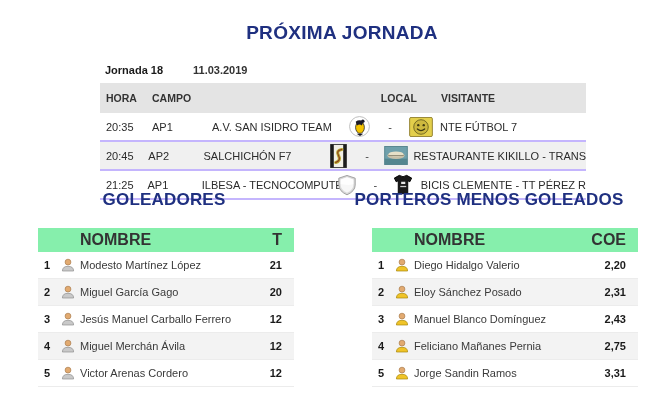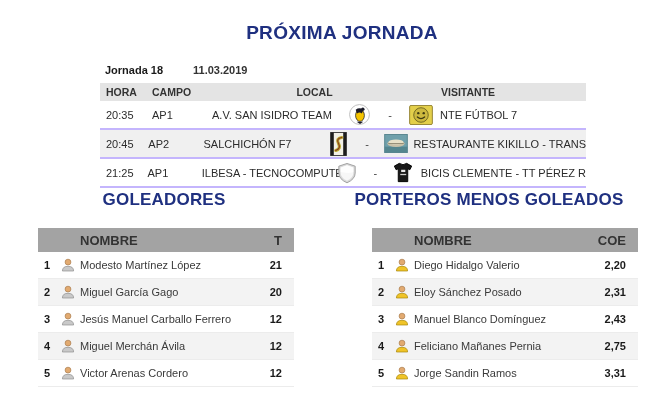--- a/index.html
+++ b/index.html
@@ -18,7 +18,7 @@
   .jornada-label { font-weight:bold; color:#1a1a1a; width:88px; }
   .jornada-date { color:#333;font-weight:bold; }
   .fx-header {
-    display:flex; align-items:center; height:18px; background:#e4e4e4;
+    display:flex; align-items:center; height:30px; background:#e4e4e4;
     font-size:10.5px; font-weight:bold; color:#333;
   }
   .fx-h-hora { width:46px; padding-left:6px; }

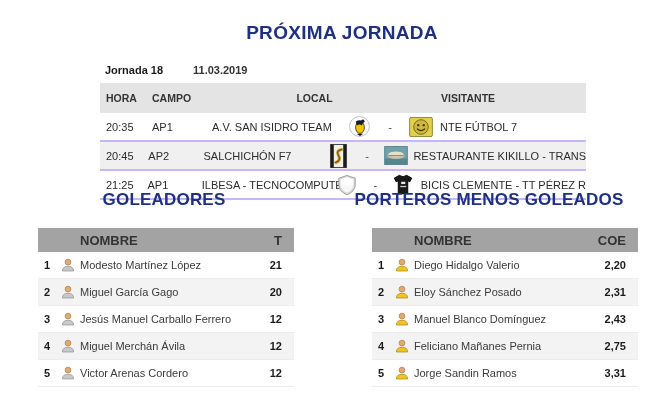--- a/index.html
+++ b/index.html
@@ -23,7 +23,7 @@
   }
   .fx-h-hora { width:46px; padding-left:6px; }
   .fx-h-campo { width:60px; }
-  .fx-h-local { width:205px; text-align:center; }
+  .fx-h-local { width:205px; text-align:right; }
   .fx-h-visitante { flex:1; padding-left:24px; }
   .fx-row {
     display:flex; align-items:center; height:27px; font-size:11px; color:#2b2b2b;

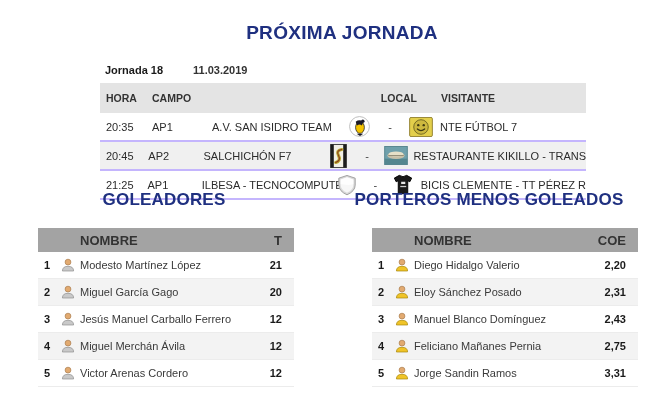--- a/index.html
+++ b/index.html
@@ -47,8 +47,8 @@
   #goleadores-table { left:38px; width:256px; }
   #porteros-table  { left:372px; width:266px; }
   .st-header {
-    display:flex; align-items:center; height:24px; background:#a3a3a3;
-    font-size:13px; font-weight:bold; color:#333;
+    display:flex; align-items:center; height:24px; background:#86efac;
+    font-size:16px; font-weight:bold; color:#333;
   }
   .st-h-gap { width:42px; }
   .st-h-name { flex:1; }

